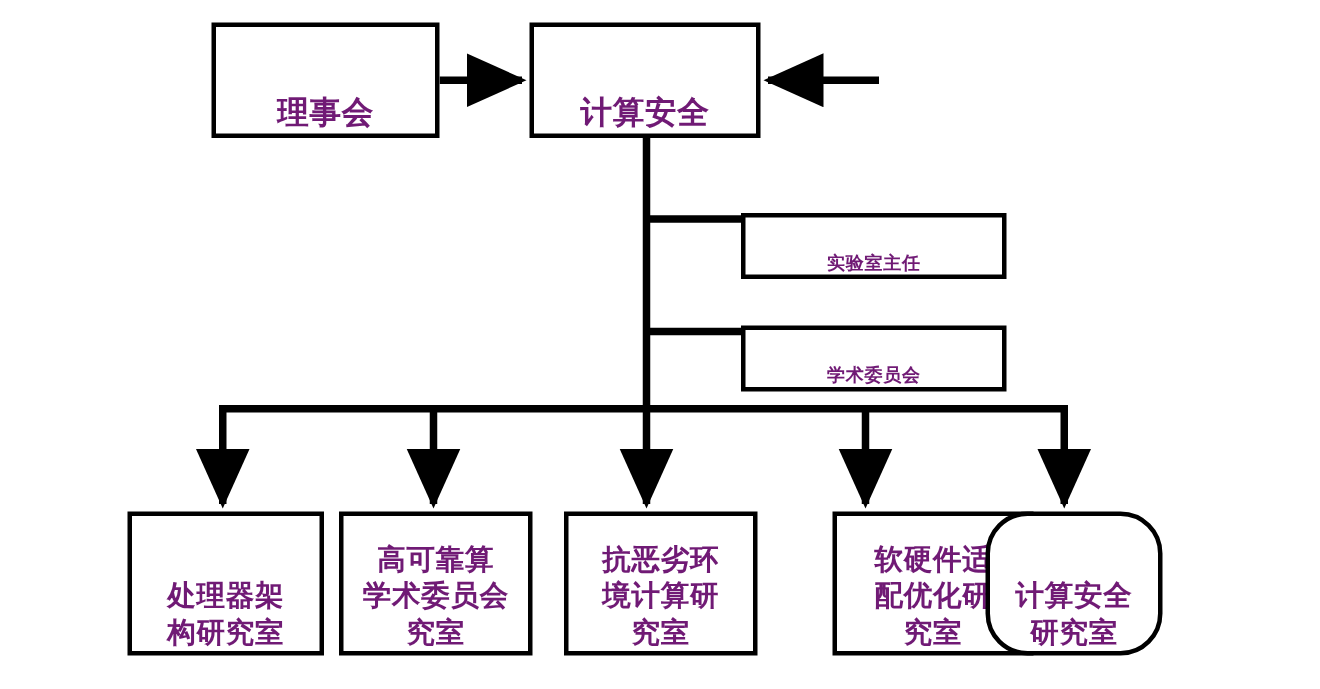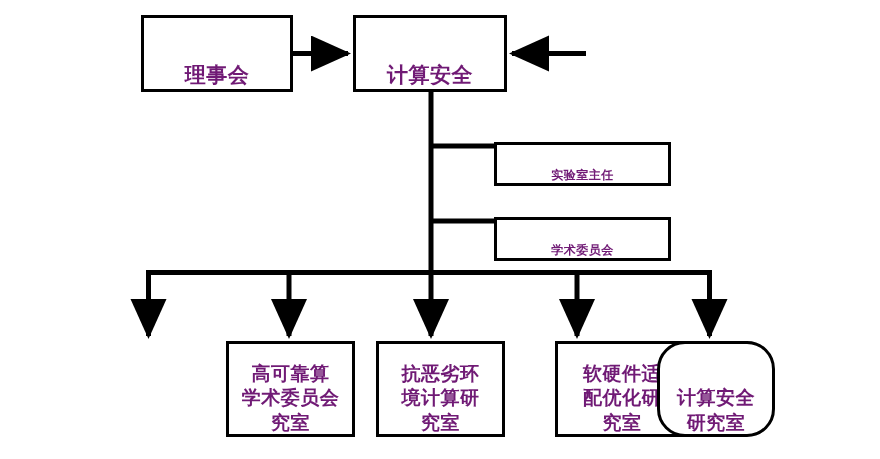--- a/index.html
+++ b/index.html
@@ -104,6 +104,10 @@
     <span class="node-label">学术委员会</span>
   </div>
 
+  <div class="node node-leaf" style="left:85px; top:341px; width:131px; height:96px;">
+    <span class="node-label">处理器架
+构研究室</span>
+  </div>
 
   <div class="node node-leaf" style="left:226px; top:341px; width:129px; height:96px;">
     <span class="node-label">高可靠算

